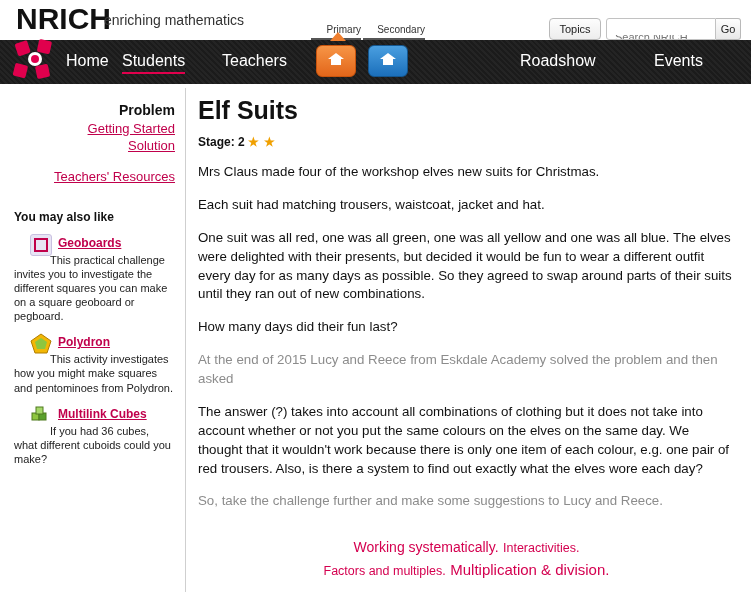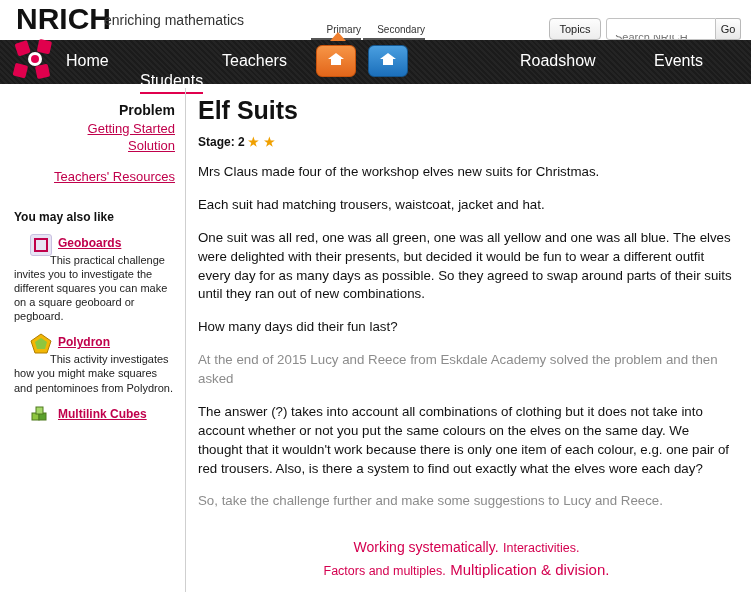--- a/index.html
+++ b/index.html
@@ -114,11 +114,10 @@
   }
   .nav-home { left: 66px; }
   .nav-students {
-    left: 140px;
+    left: 122px;
     color: #ffffff;
     border-bottom: 2px solid #e0004d;
     padding-bottom: 2px;
-    margin-top: 20px;
   }
   .nav-teachers { left: 222px; }
   .nav-roadshow { left: 520px; }

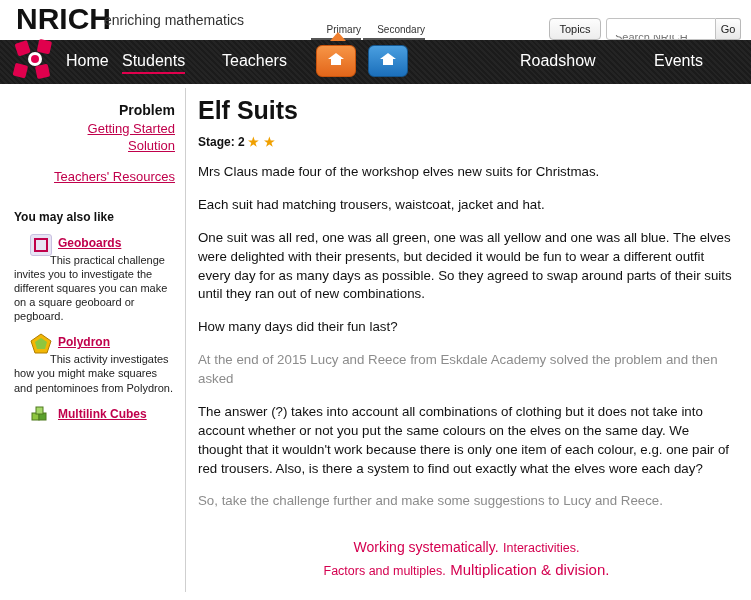--- a/index.html
+++ b/index.html
@@ -358,6 +358,7 @@
           </svg>
         </span>
         <span class="rel-title">Multilink Cubes</span>
+        <div class="rel-desc">If you had 36 cubes, what different cuboids could you make?</div>
       </div>
     </div>
 

